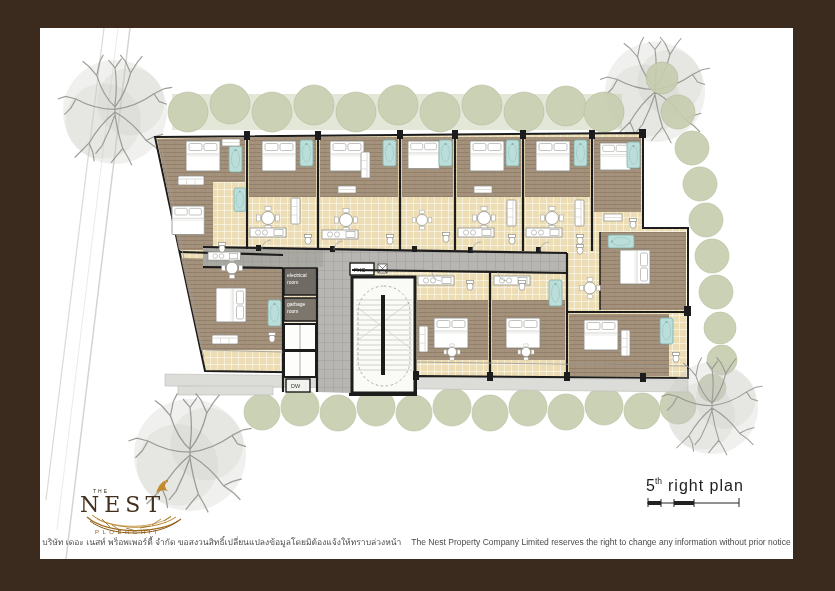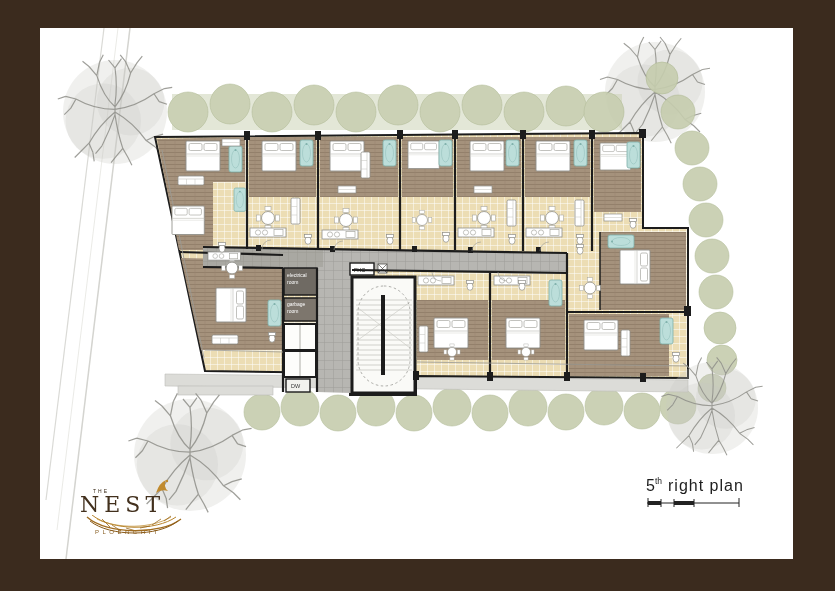--- a/index.html
+++ b/index.html
@@ -414,6 +414,9 @@
     </svg>
   </div>
 
+  <div class="footer">
+    <span class="th-text">บริษัท เดอะ เนสท์ พร็อพเพอร์ตี้ จำกัด ขอสงวนสิทธิ์เปลี่ยนแปลงข้อมูลโดยมิต้องแจ้งให้ทราบล่วงหน้า</span><span class="en">The Nest Property Company Limited reserves the right to change any information without prior notice</span>
+  </div>
 </div>
 
 </body></html>

